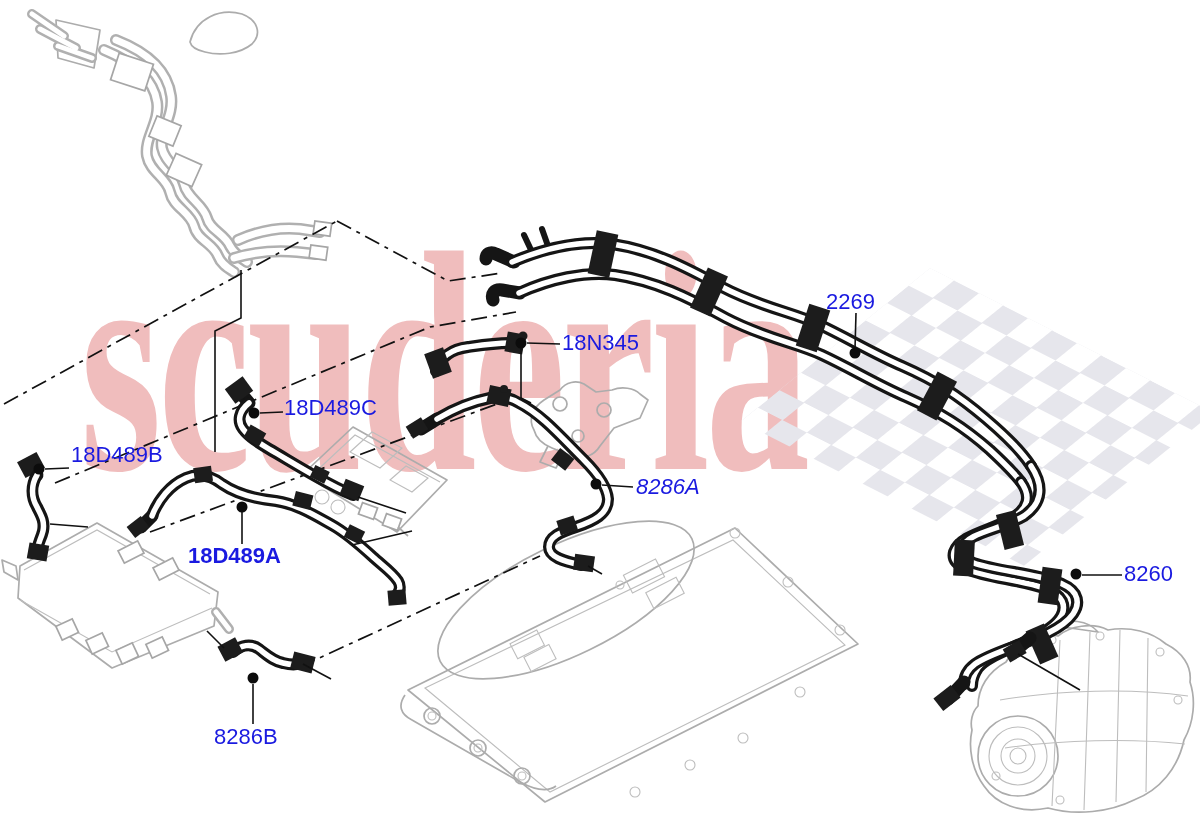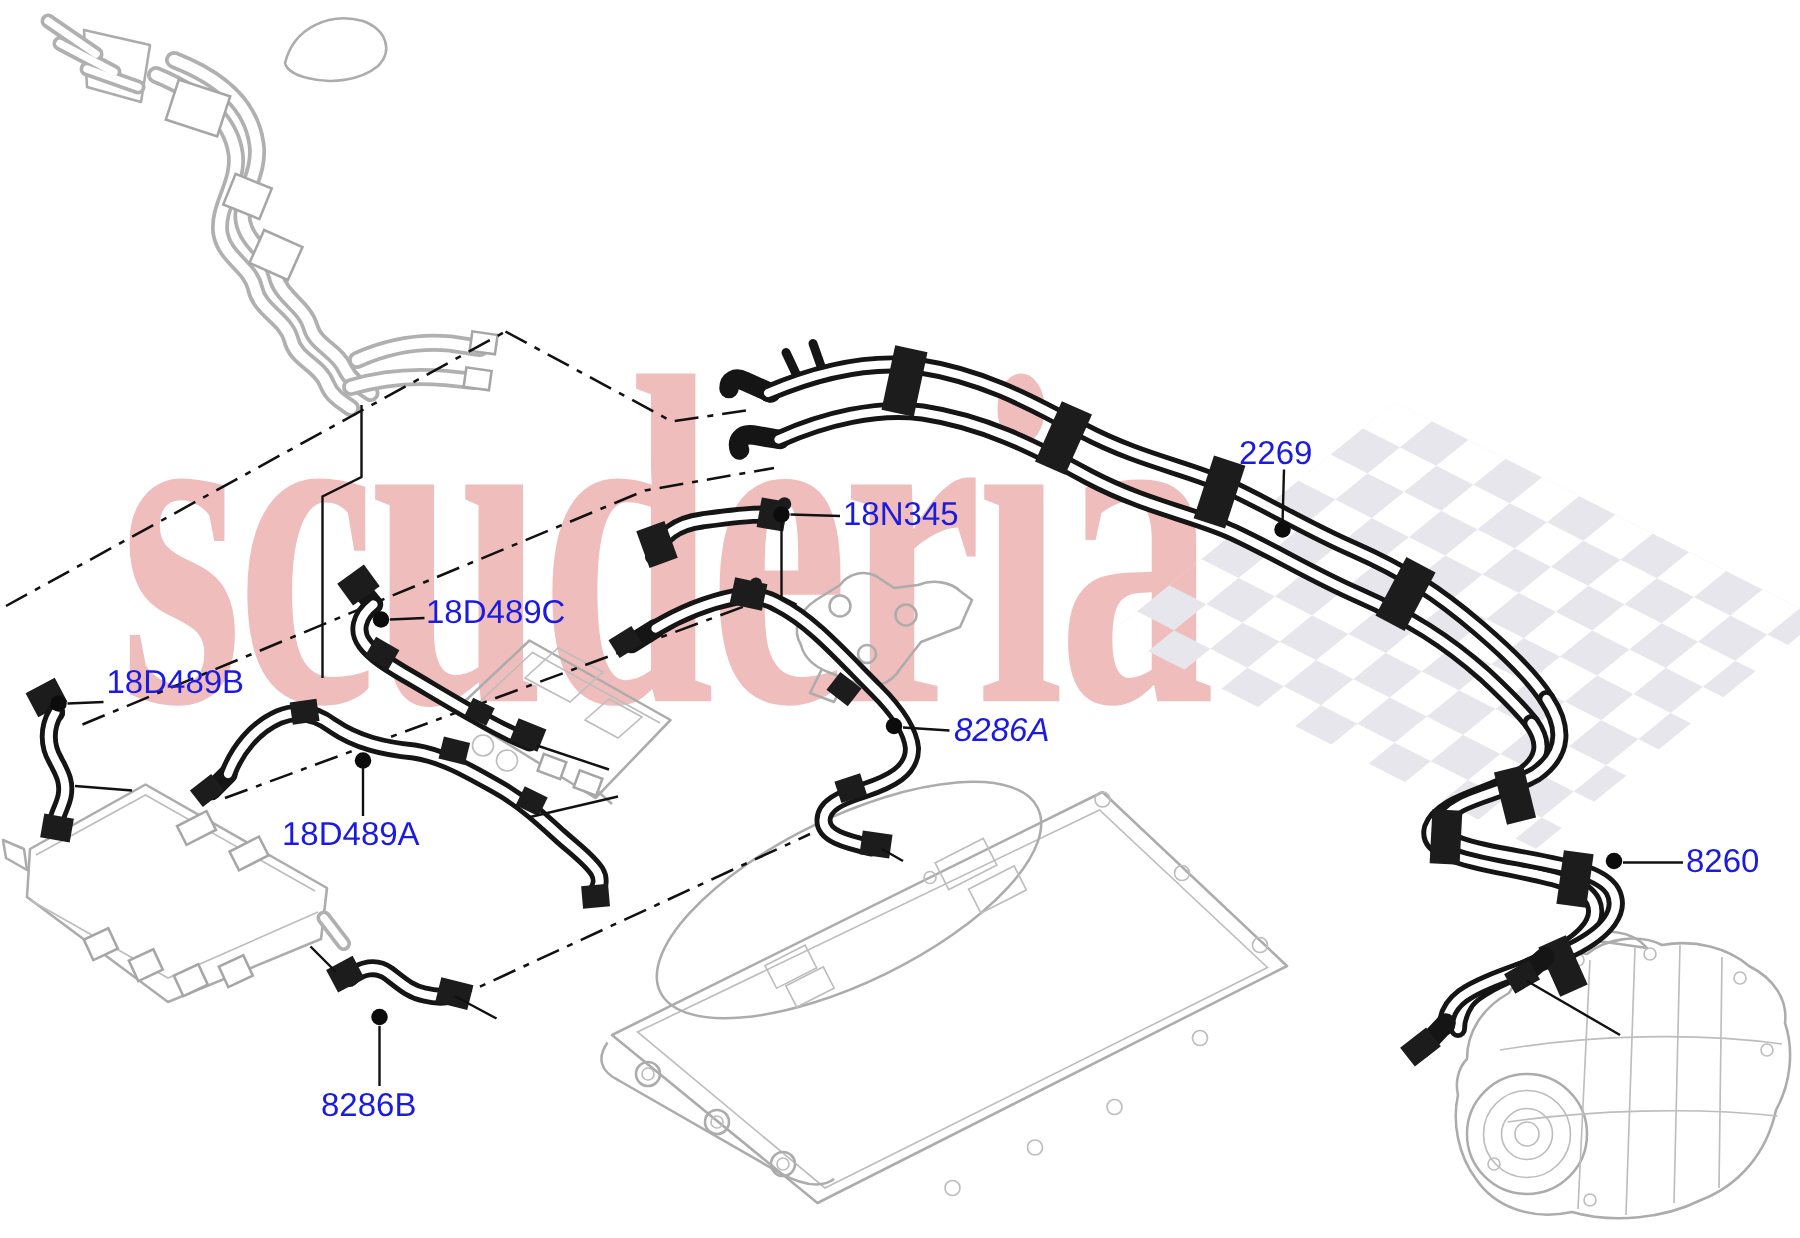--- a/index.html
+++ b/index.html
@@ -48,7 +48,7 @@
   #lbl-18N345 {left:562px;top:332px;}
   #lbl-18D489C{left:284px;top:397px;}
   #lbl-18D489B{left:71px; top:444px;}
-  #lbl-18D489A{left:188px;top:545px;}
+  #lbl-18D489A{left:188px;top:545px;font-weight:bold;}
   #lbl-8286A  {left:636px;top:476px;font-style:italic;}
   #lbl-8286B  {left:214px;top:726px;}
   #lbl-8260   {left:1124px;top:563px;}

